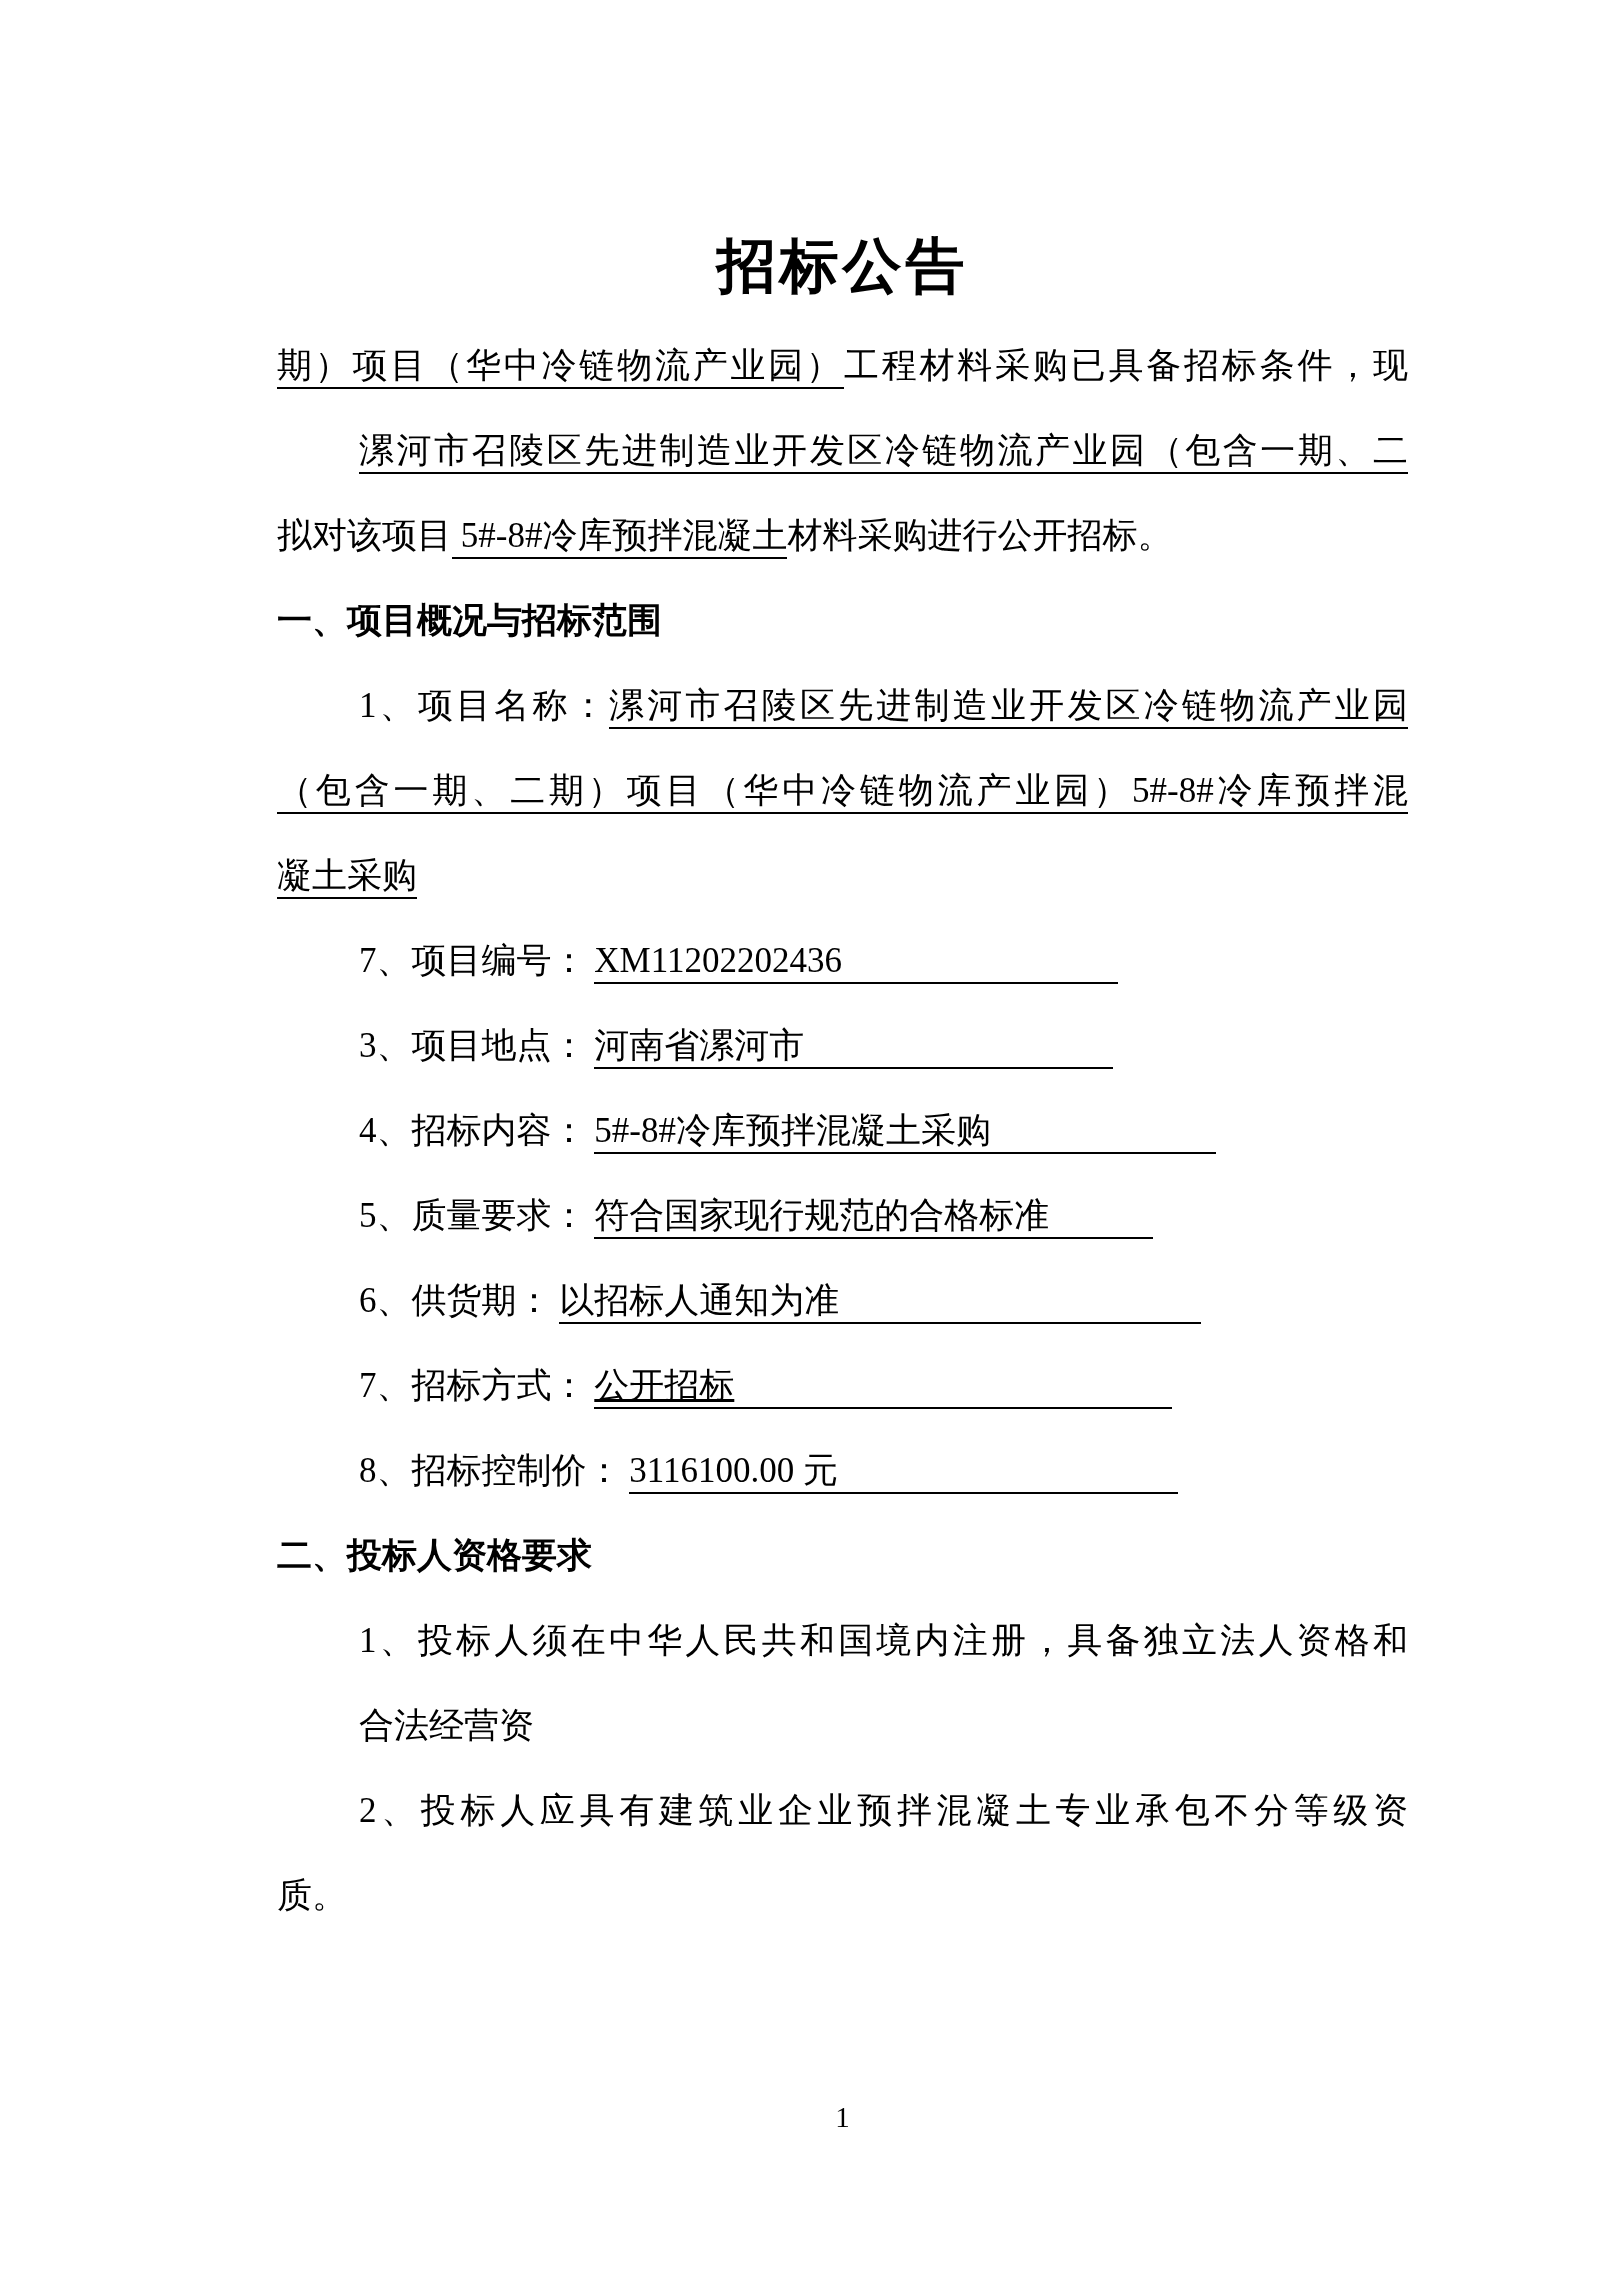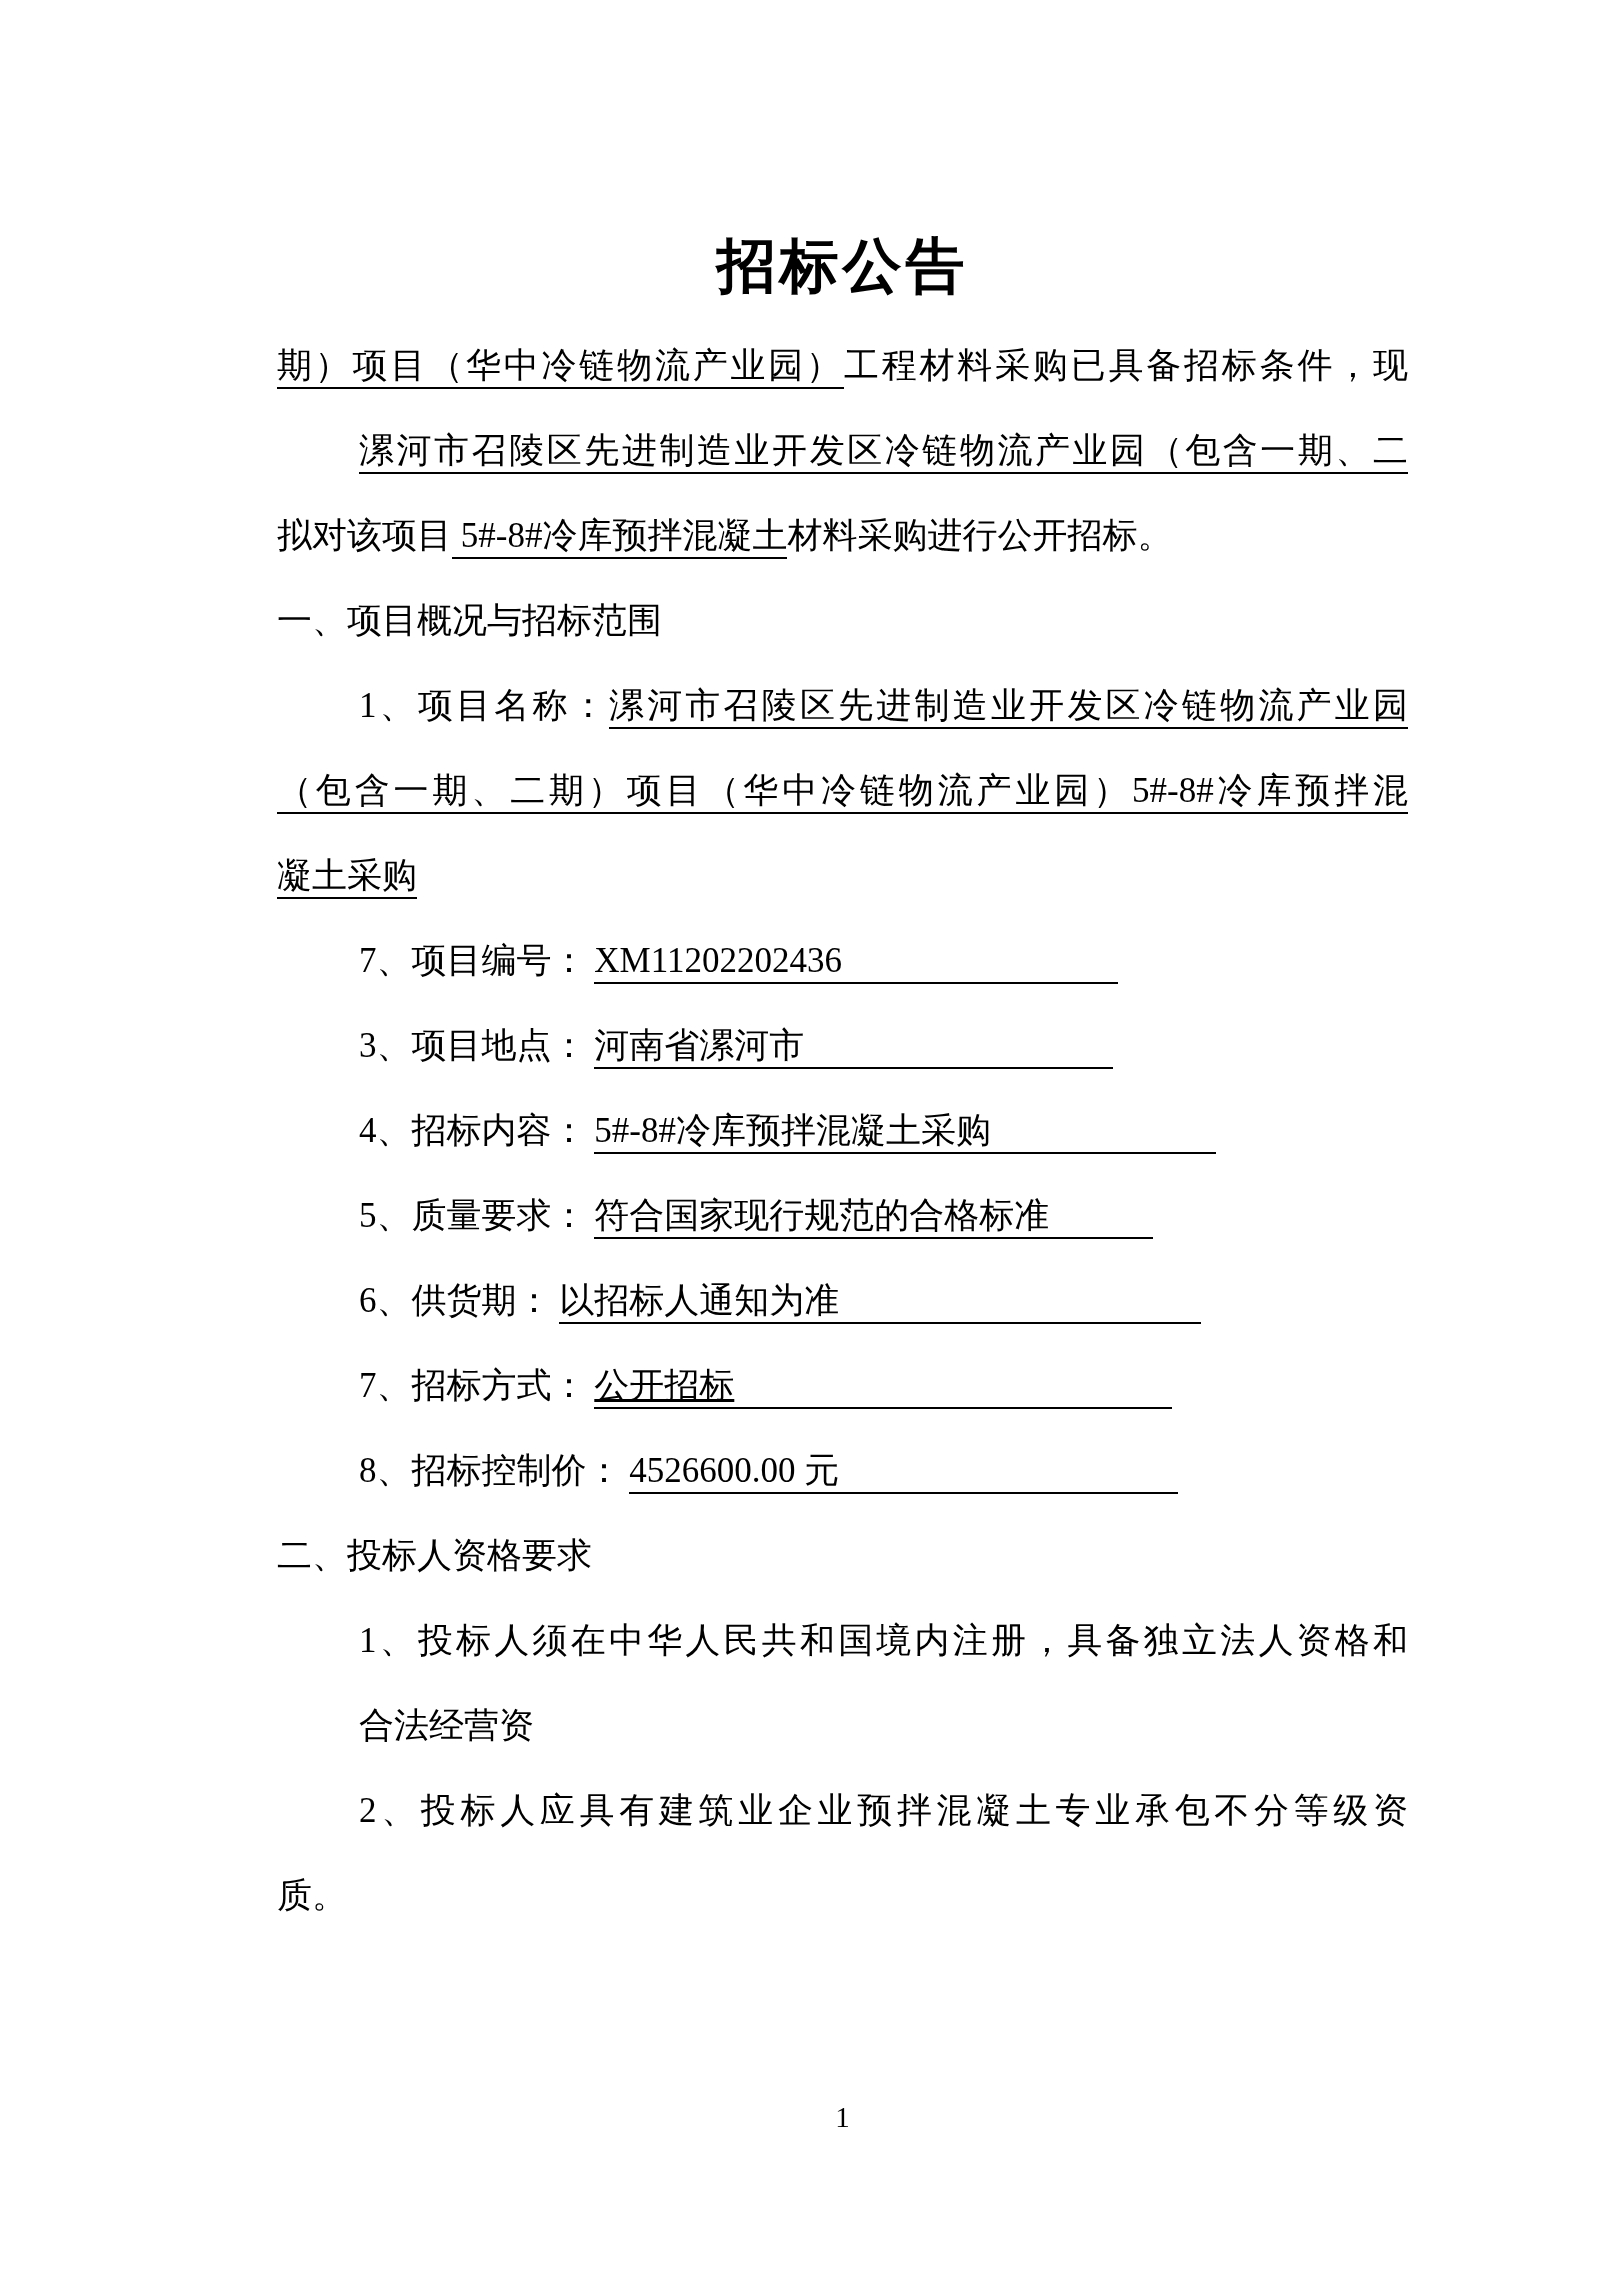--- a/index.html
+++ b/index.html
@@ -41,7 +41,7 @@
     text-align-last: justify;
   }
   .ind { text-indent: 82px; }
-  .bold { font-weight: normal; }
+  .bold { font-weight: bold; }
   .u {
     border-bottom: 2px solid #000000;
     padding-bottom: 2.9px;

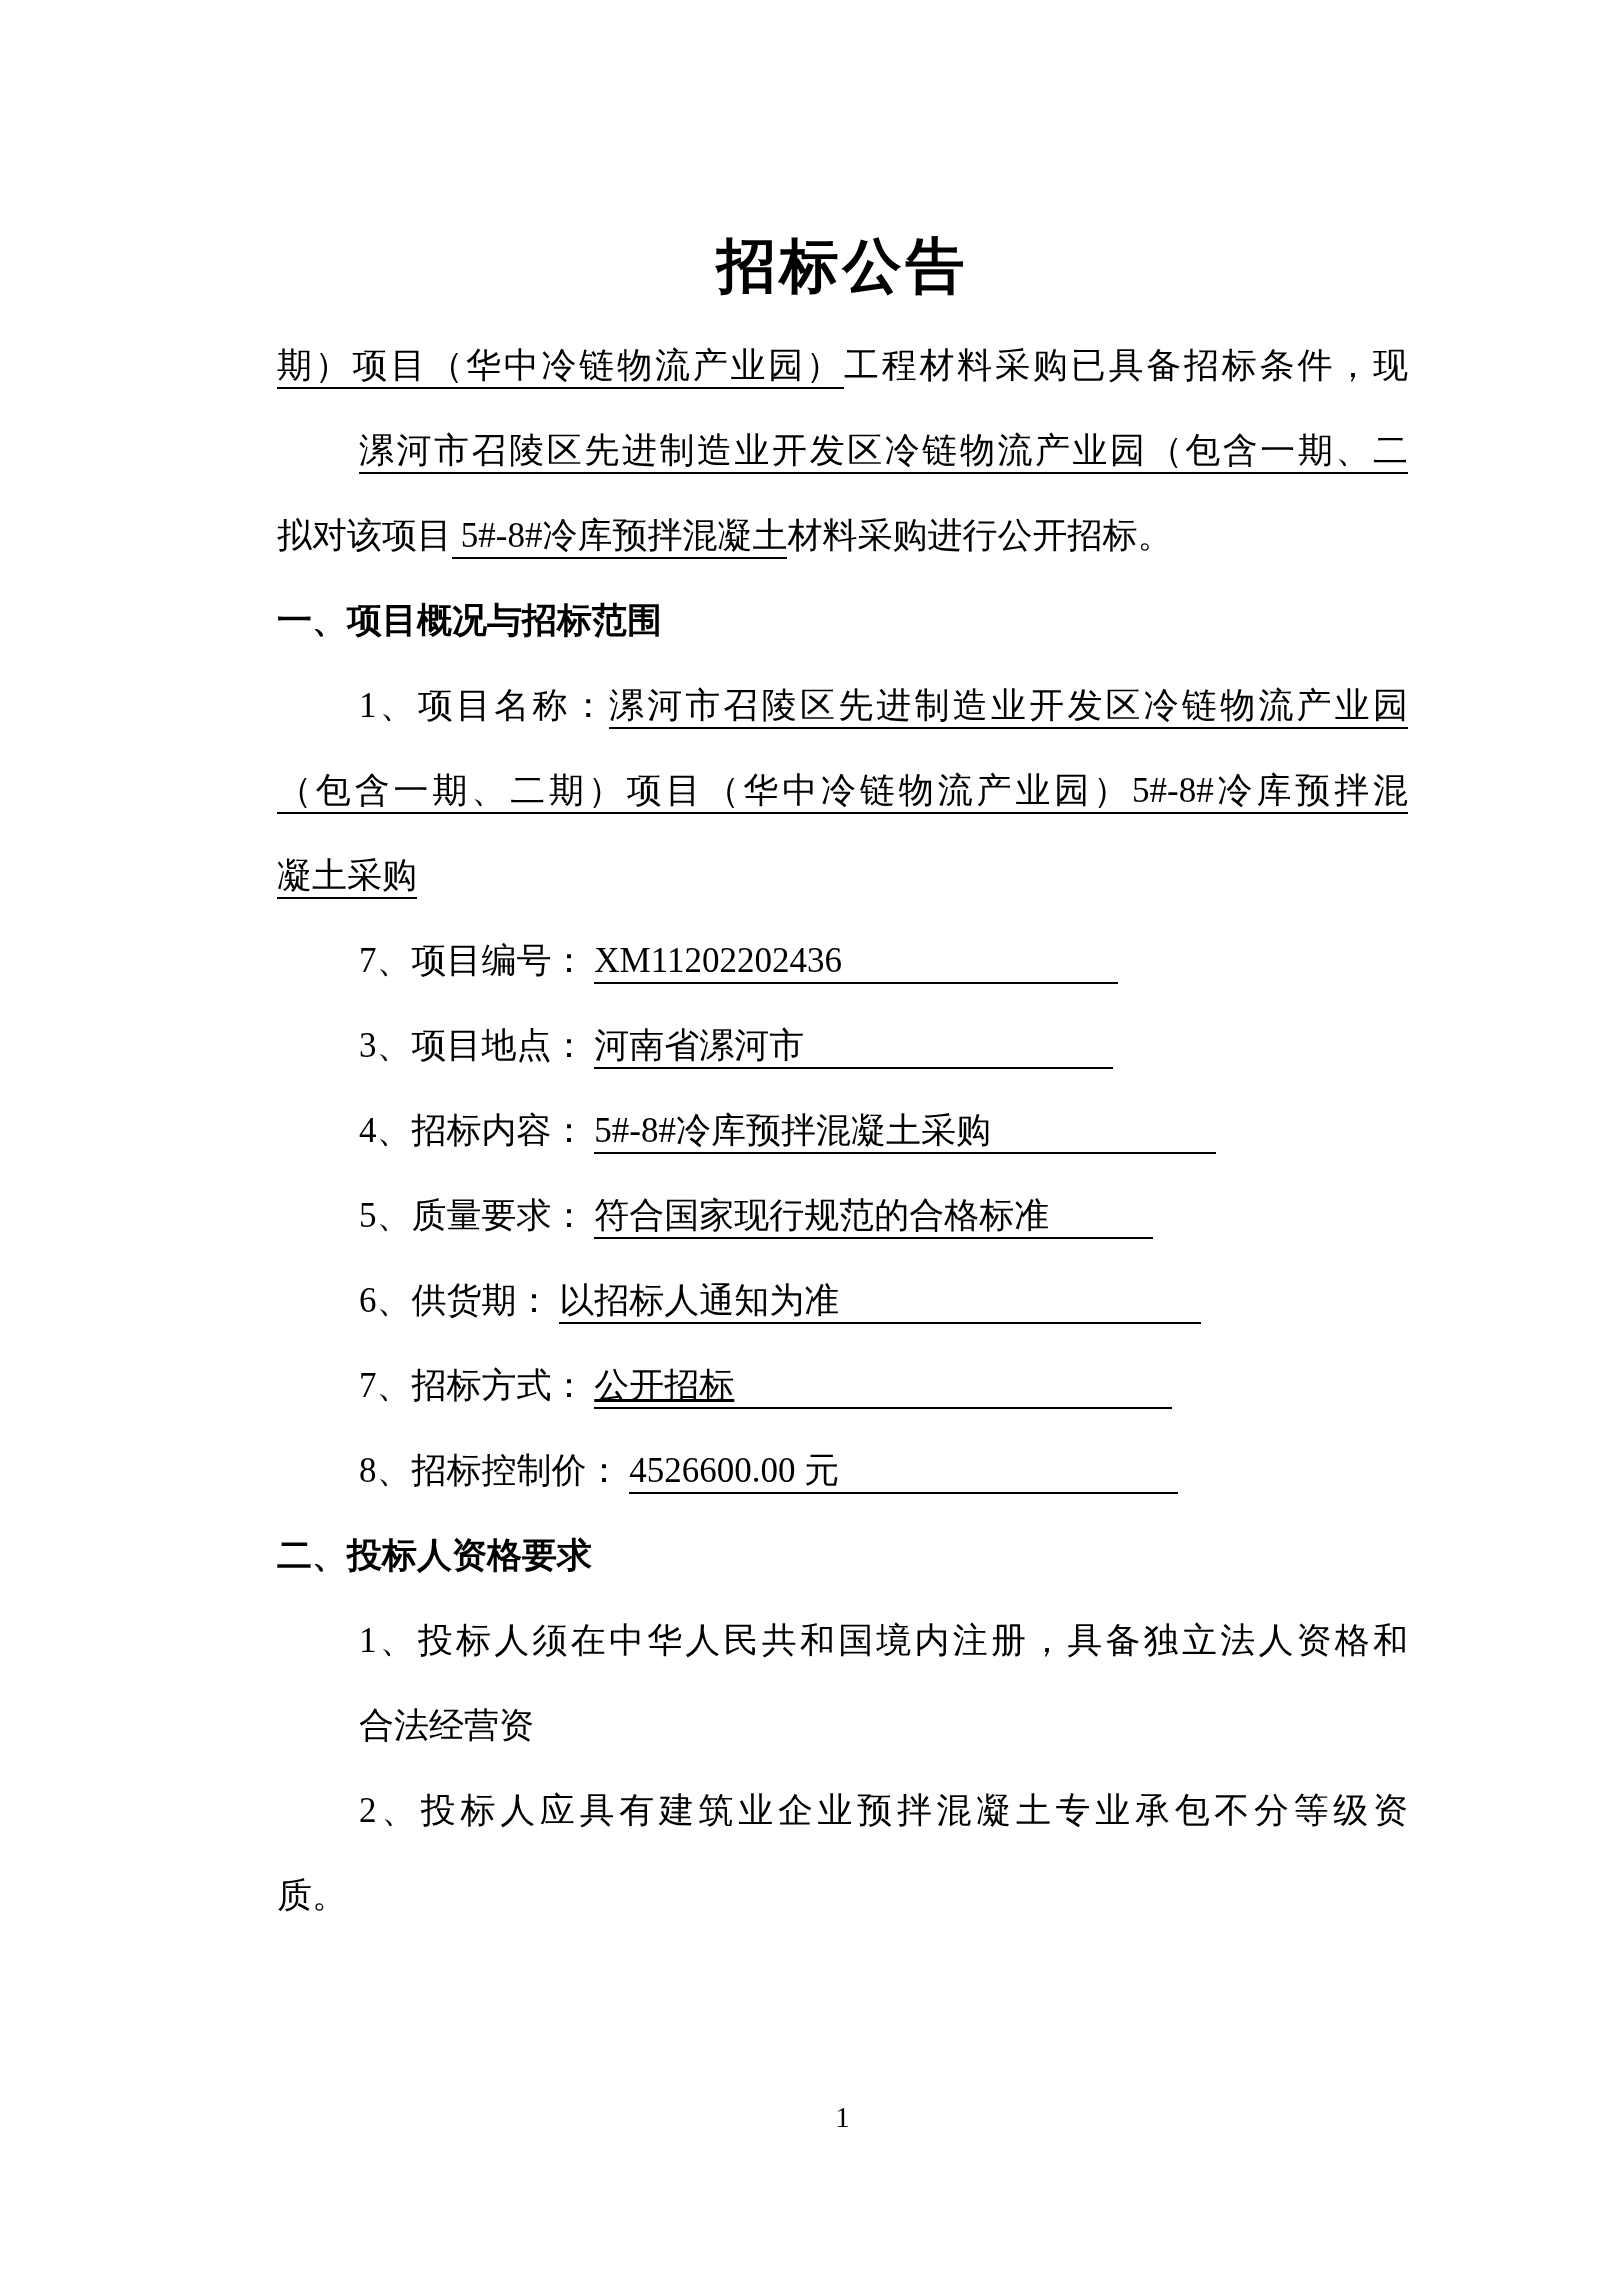--- a/index.html
+++ b/index.html
@@ -106,7 +106,7 @@
 
     <div class="line ind"><span>7、招标方式：</span><span class="fill w590">公开招标</span></div>
 
-    <div class="line ind"><span>8、招标控制价：</span><span class="fill w560">4526600.00 元</span></div>
+    <div class="line ind"><span>8、招标控制价：</span><span class="fill w560">3116100.00 元</span></div>
 
     <div class="line bold">二、投标人资格要求</div>
 

